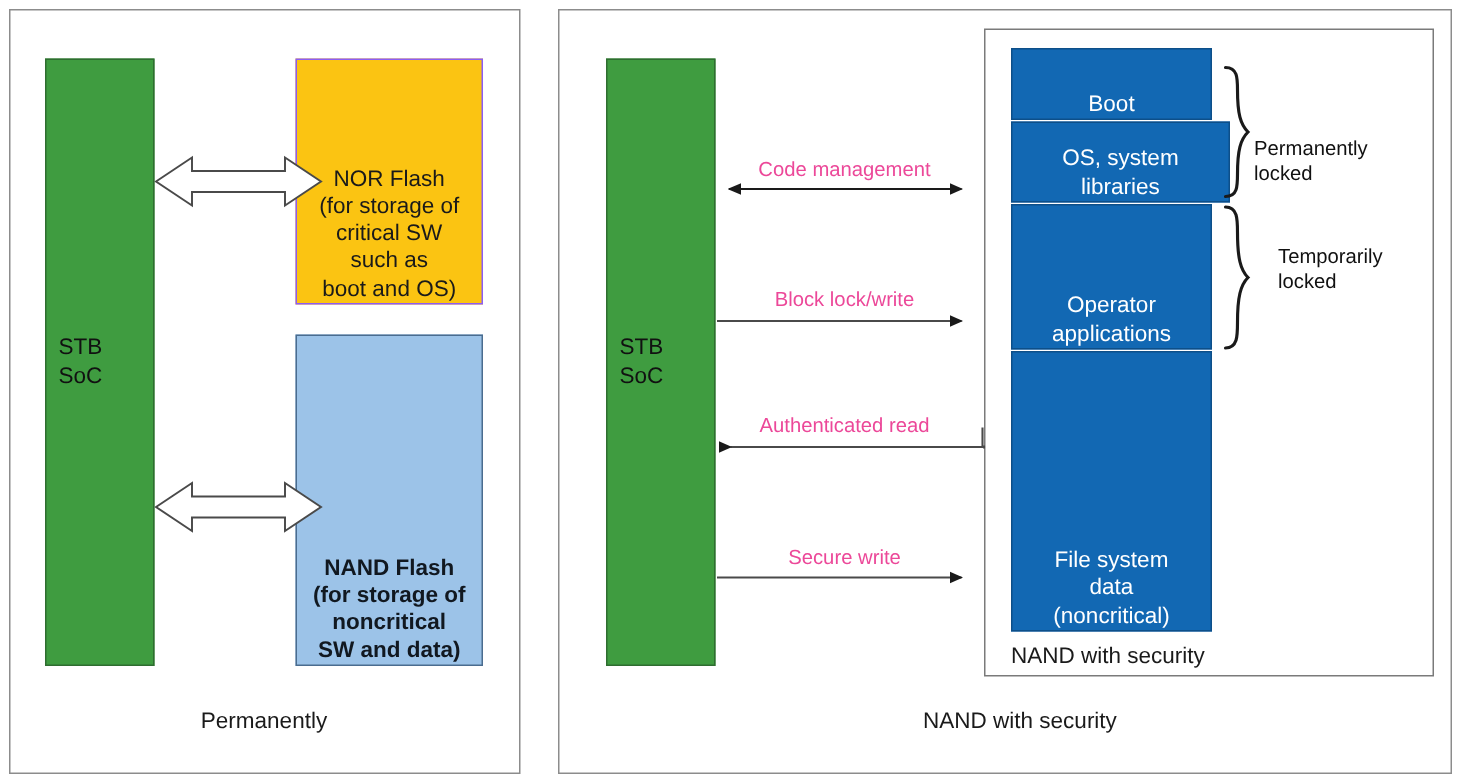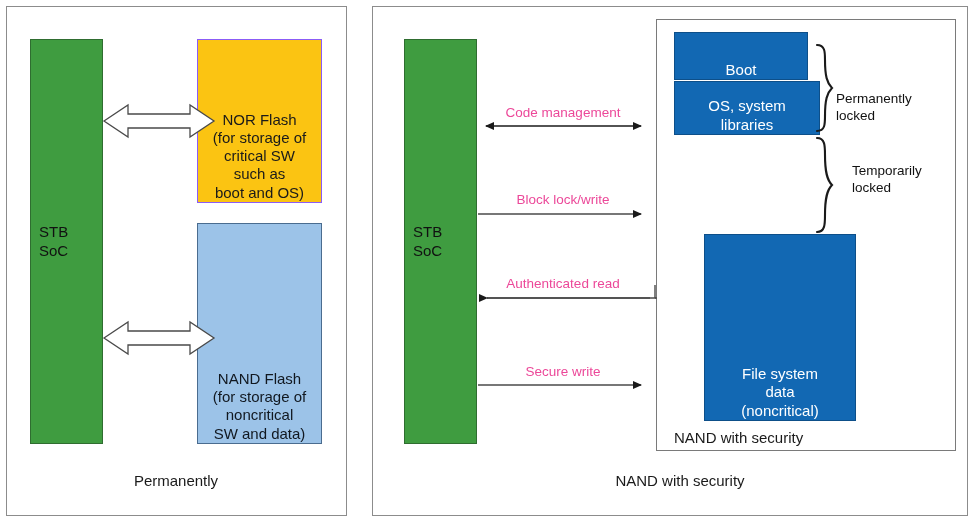--- a/index.html
+++ b/index.html
@@ -160,6 +160,10 @@
 libraries</span>
   </div>
 
+  <div class="box box-seg" style="left:674px; top:136px; width:134px; height:97px;">
+    <span class="soc-text">Operator
+applications</span>
+  </div>
 
   <div class="box box-seg" style="left:704px; top:234px; width:152px; height:187px;">
     <span class="soc-text">File system

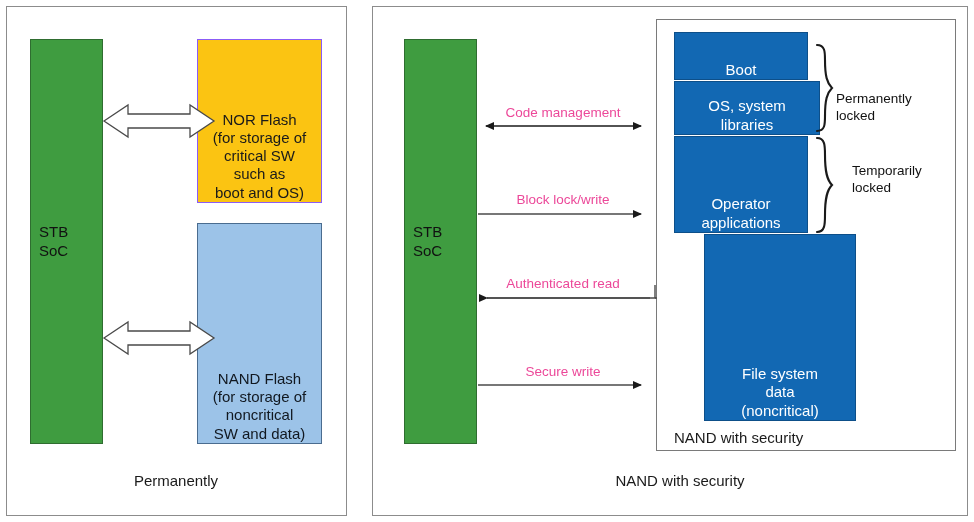--- a/index.html
+++ b/index.html
@@ -133,7 +133,7 @@
 boot and OS)</span>
   </div>
 
-  <div class="box box-nand" style="left:197px; top:223px; width:125px; height:221px;">
+  <div class="box box-nand" style="left:197px; top:223px; width:125px; height:221px;font-weight:bold;">
     <span class="soc-text">NAND Flash
 (for storage of
 noncritical

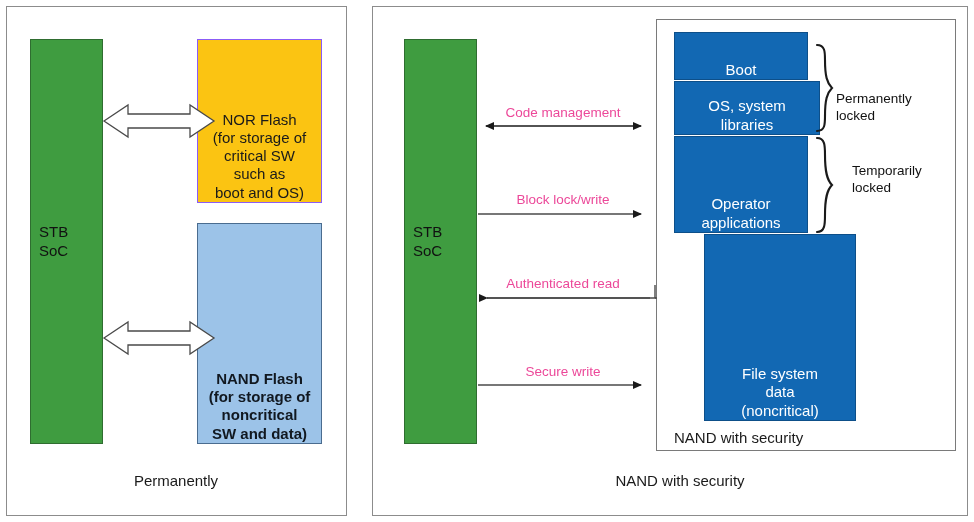--- a/index.html
+++ b/index.html
@@ -165,7 +165,7 @@
 applications</span>
   </div>
 
-  <div class="box box-seg" style="left:704px; top:234px; width:152px; height:187px;">
+  <div class="box box-seg" style="left:674px; top:234px; width:134px; height:187px;">
     <span class="soc-text">File system
 data
 (noncritical)</span>

